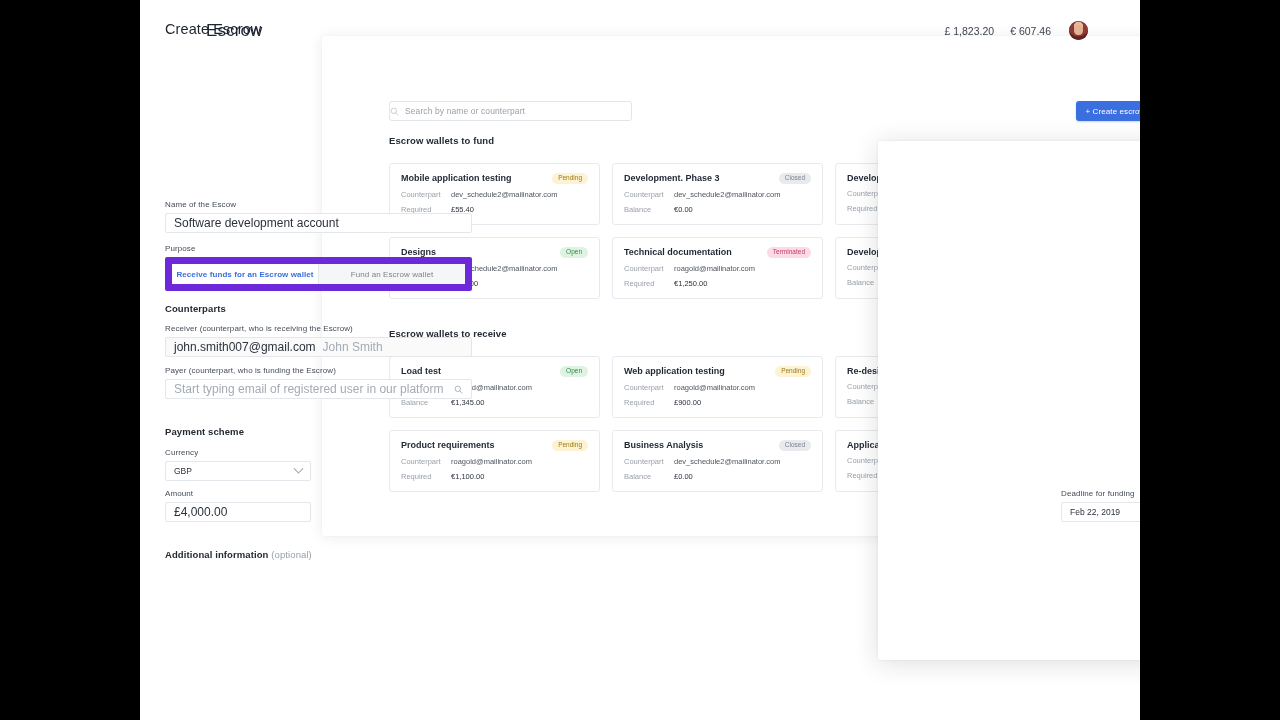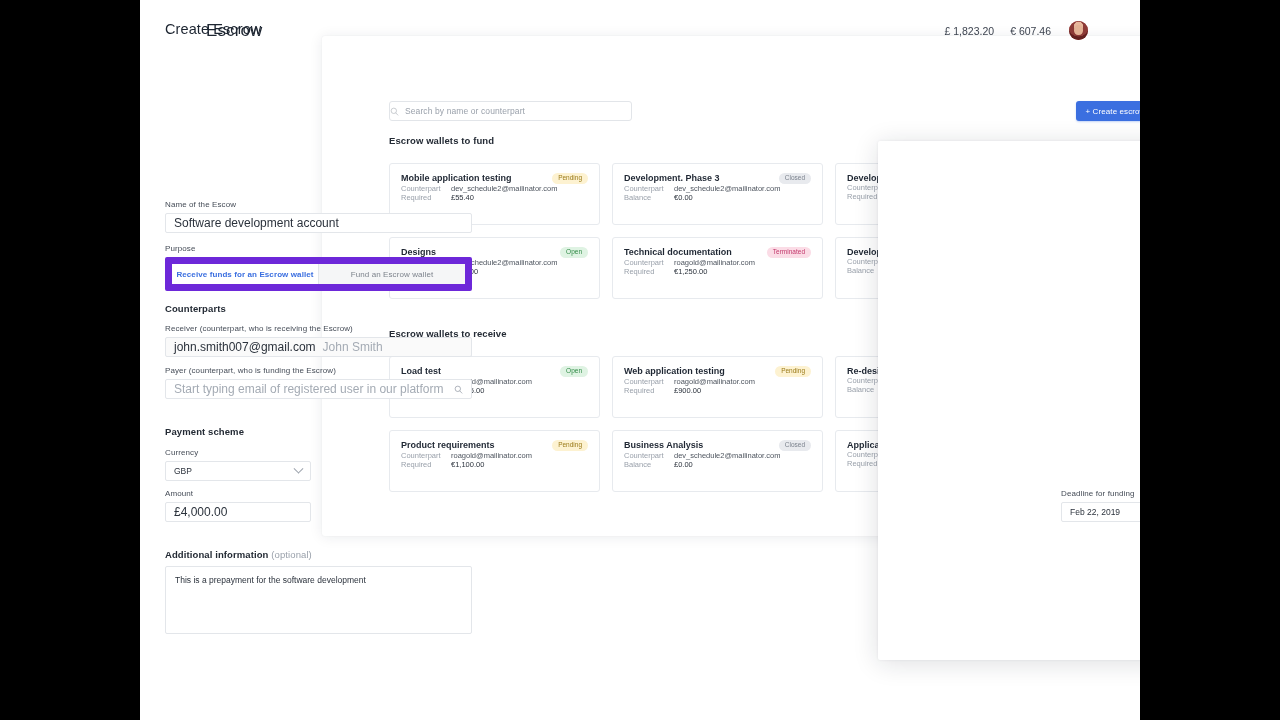--- a/index.html
+++ b/index.html
@@ -181,6 +181,7 @@
 
   .ec-row {
     display: flex;
+    margin-top: 6px;
     font-size: 7.5px;
     white-space: nowrap;
   }

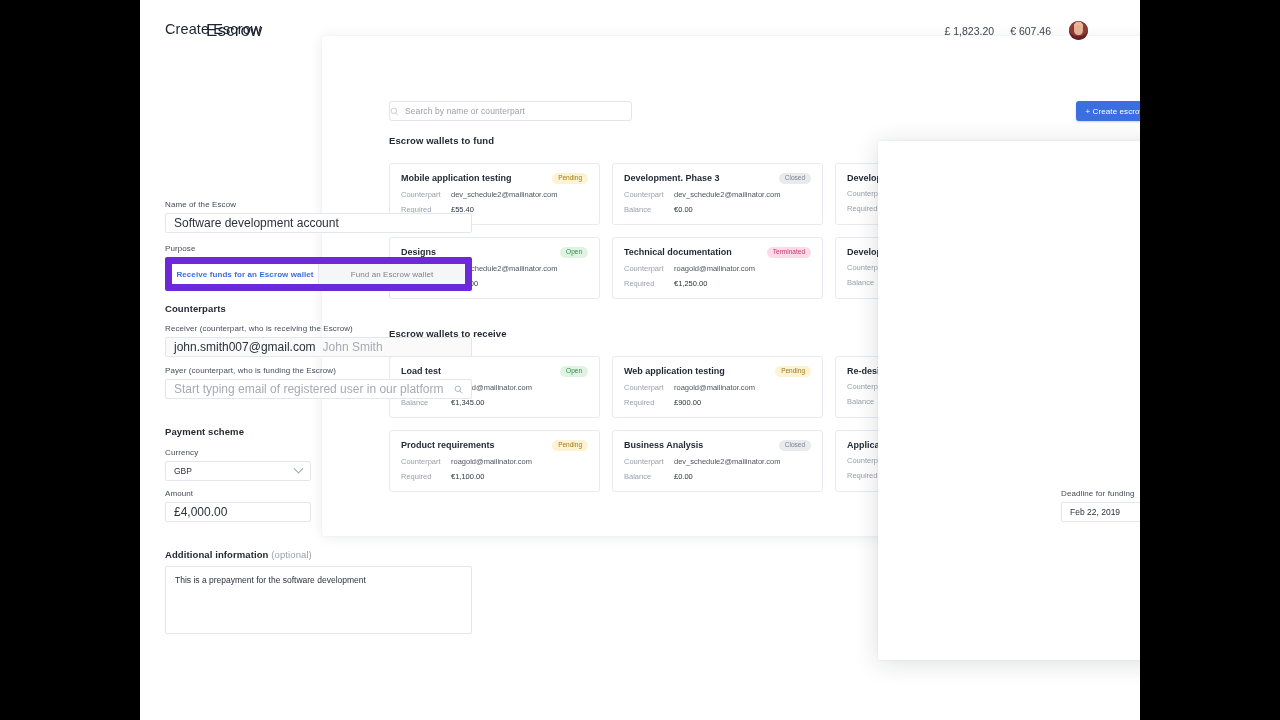--- a/index.html
+++ b/index.html
@@ -598,7 +598,6 @@
         <span>Additional information</span>
         <span class="optional">(optional)</span>
       </div>
-      <div class="textarea-box">This is a prepayment for the software development</div>
     </div>
 
   </div>

